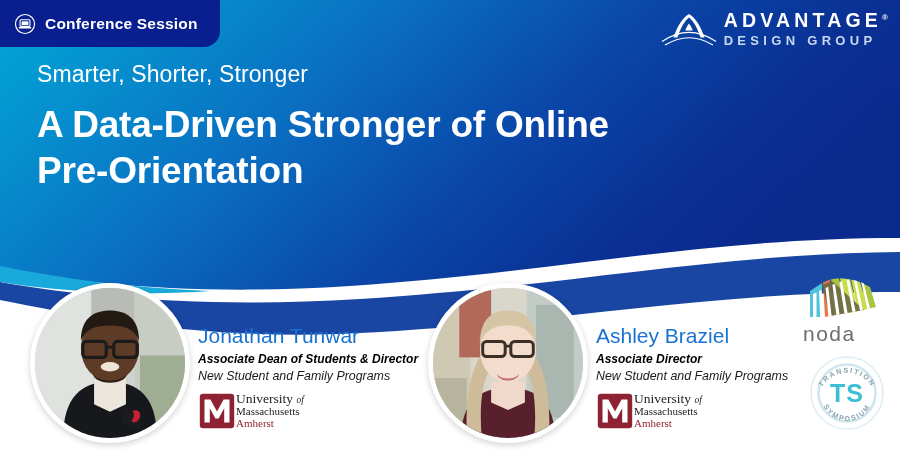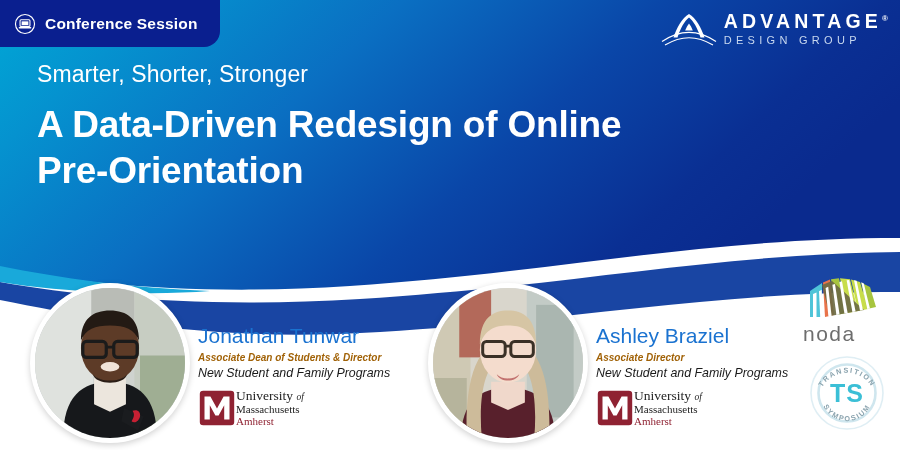--- a/index.html
+++ b/index.html
@@ -43,7 +43,7 @@
     color:#ffffff;font-size:19.5px;font-weight:bold;letter-spacing:4.2px;white-space:nowrap;
   }
   .adv-sub{
-    color:#c8d8ef;font-size:11px;font-weight:normal;letter-spacing:4.3px;
+    color:#c8d8ef;font-size:13px;font-weight:bold;letter-spacing:4.3px;
     white-space:nowrap;margin-top:4px;
   }
   .adv-reg{font-size:8px;vertical-align:super;letter-spacing:0;}

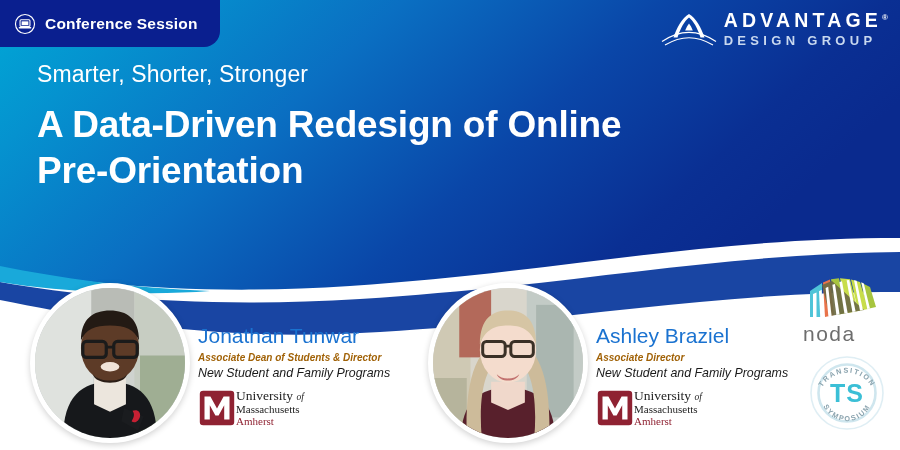--- a/index.html
+++ b/index.html
@@ -162,7 +162,7 @@
   <div class="title-block">
     <p class="subtitle">Smarter, Shorter, Stronger</p>
     <h1 class="maintitle">
-      <span>A Data-Driven Redesign of Online</span><br>
+      <span>A Data-Driven Stronger of Online</span><br>
       <span>Pre-Orientation</span>
     </h1>
   </div>

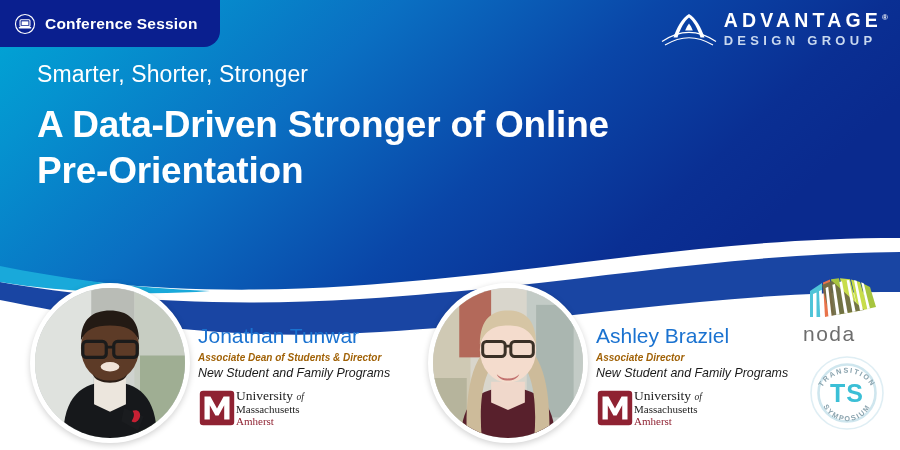--- a/index.html
+++ b/index.html
@@ -78,7 +78,7 @@
     margin:0 0 4px 0;white-space:nowrap;
   }
   .spk-role{
-    color:#a16207;font-size:10px;font-style:italic;font-weight:bold;
+    color:#000000;font-size:12px;font-style:italic;font-weight:bold;
     line-height:1.42;margin:0;white-space:nowrap;
   }
   .spk-dept{

